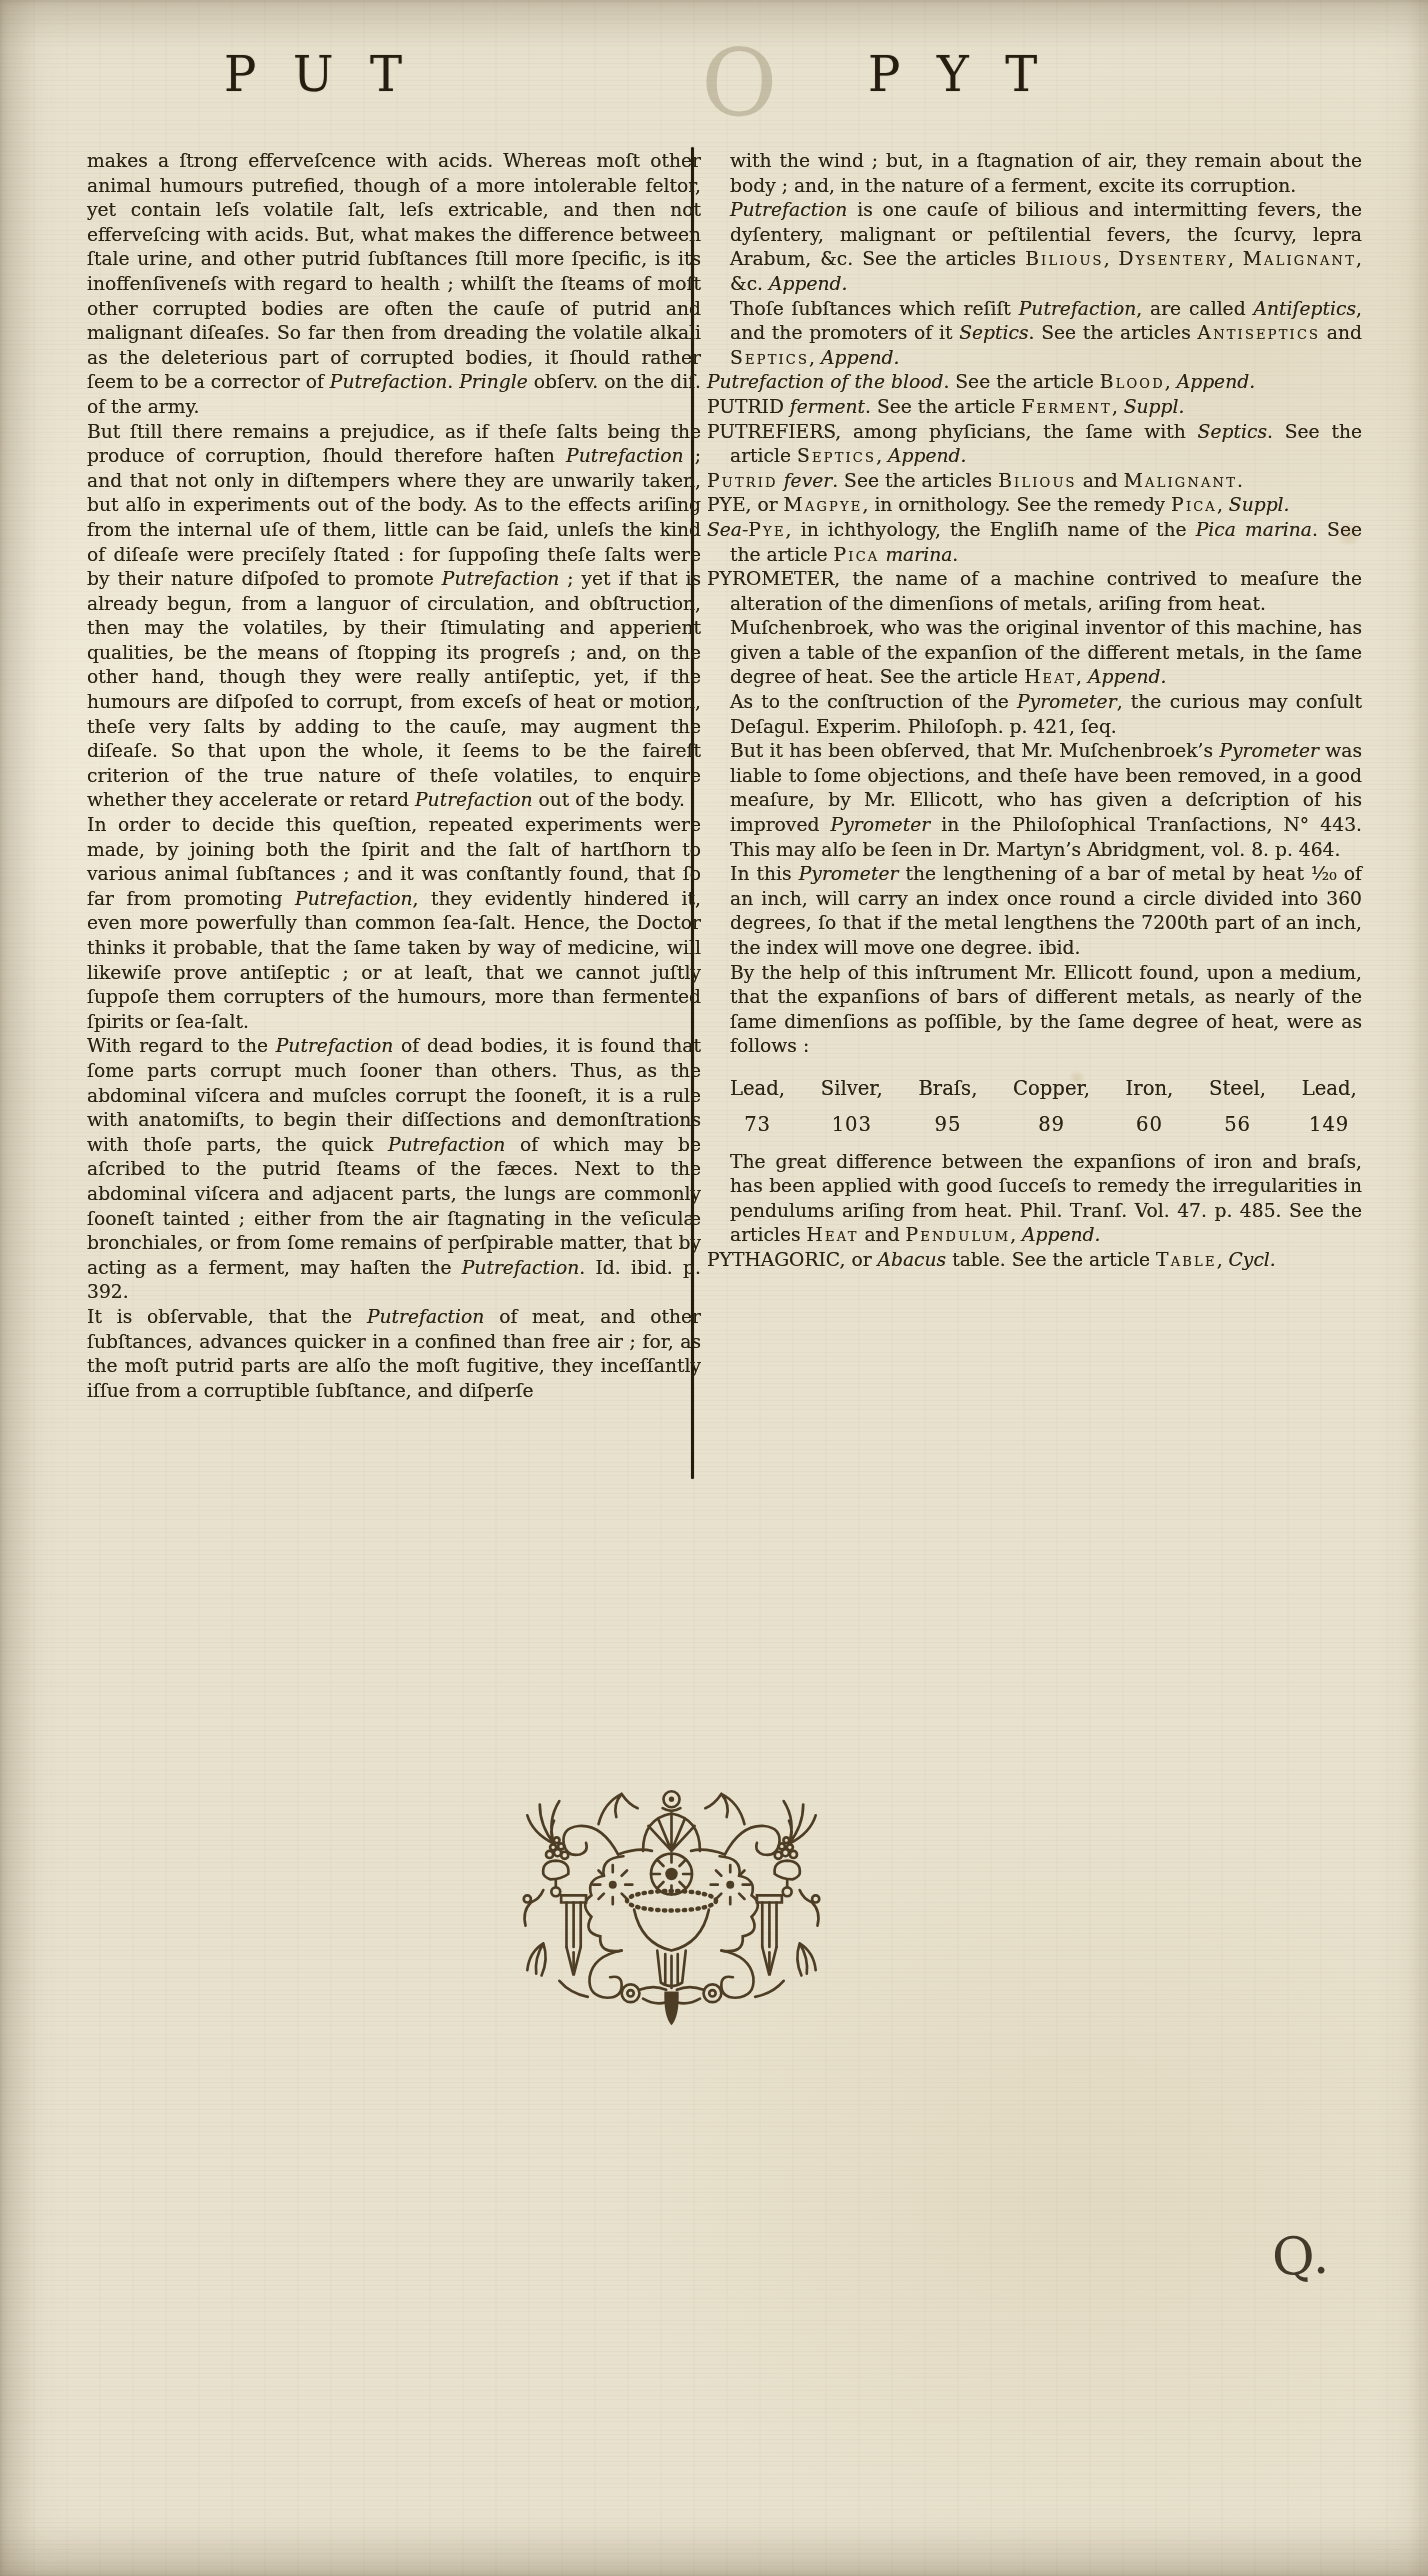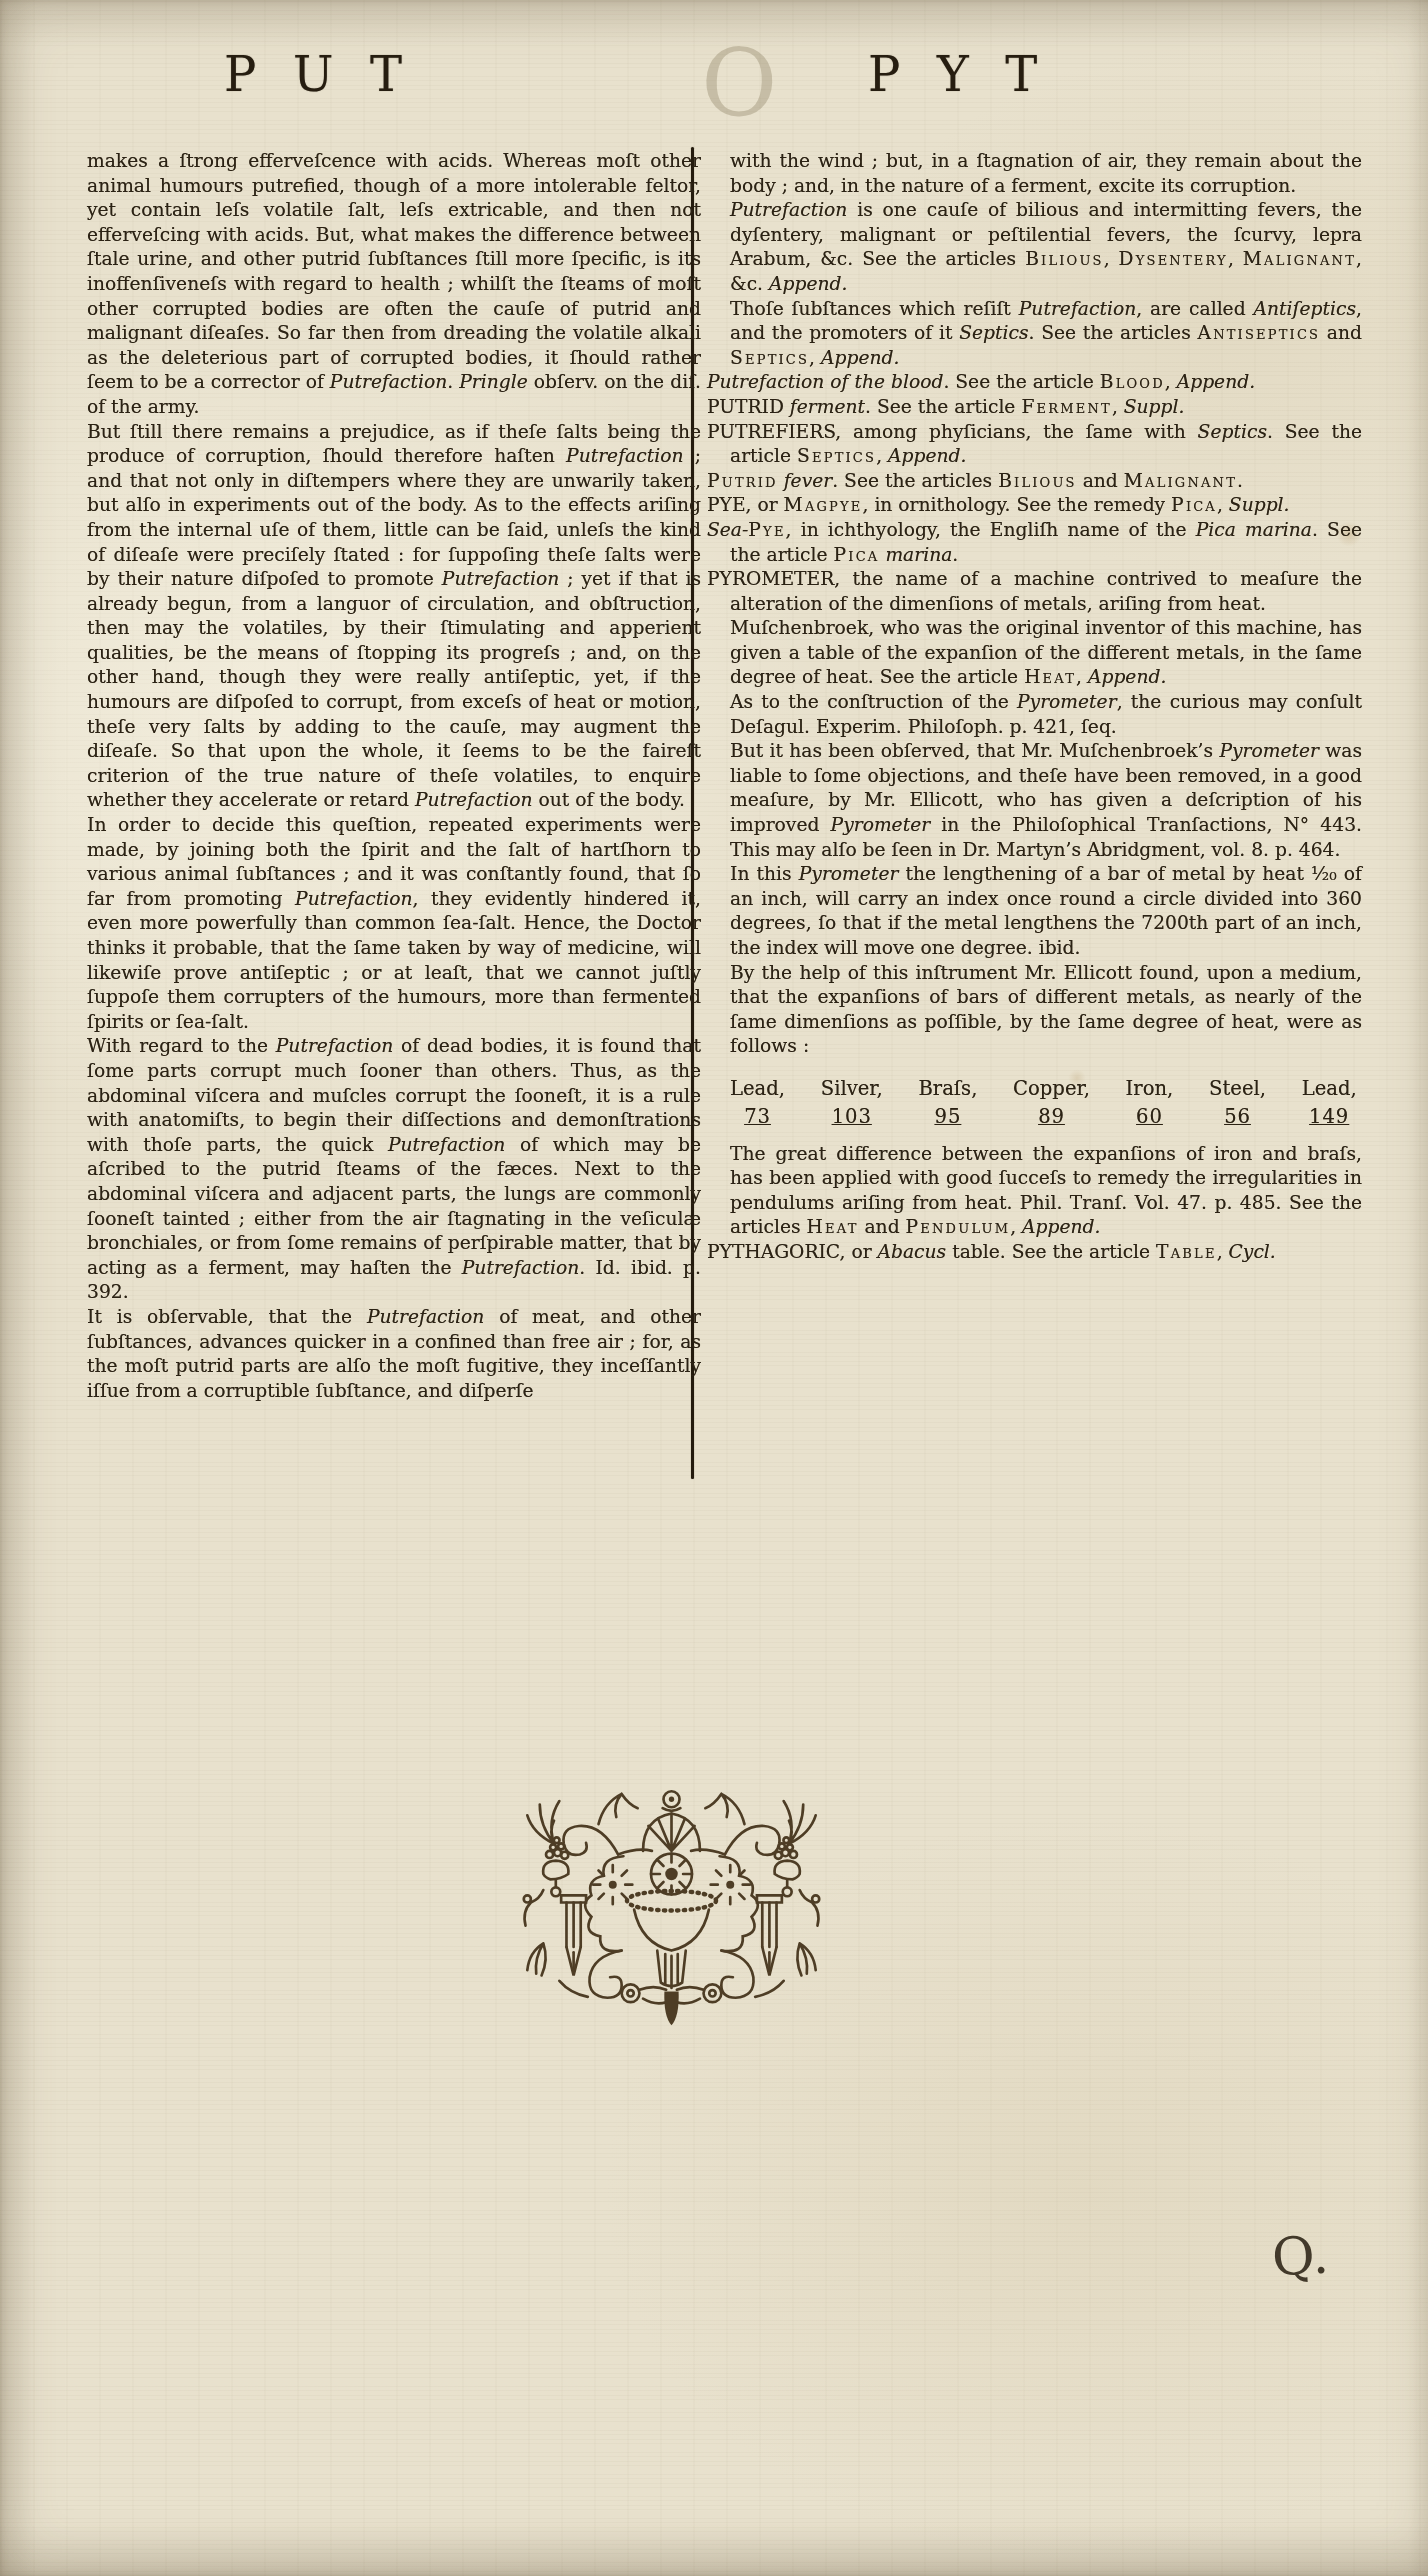--- a/index.html
+++ b/index.html
@@ -52,7 +52,7 @@
     padding:0 5.3px 0 23px;margin:18px 0 12.5px;font-size:19.6px;text-indent:0;
   }
   .metal{text-align:center;}
-  .metal .mv{margin-top:3px;letter-spacing:0.9px;text-decoration:underline;}
+  .metal .mv{margin-top:11px;letter-spacing:0.9px;}
   .ornament{position:absolute;left:513px;top:1769px;width:317px;height:267px;}
   .signature{
     position:absolute;left:1272px;top:2230px;font-size:52px;line-height:1;

